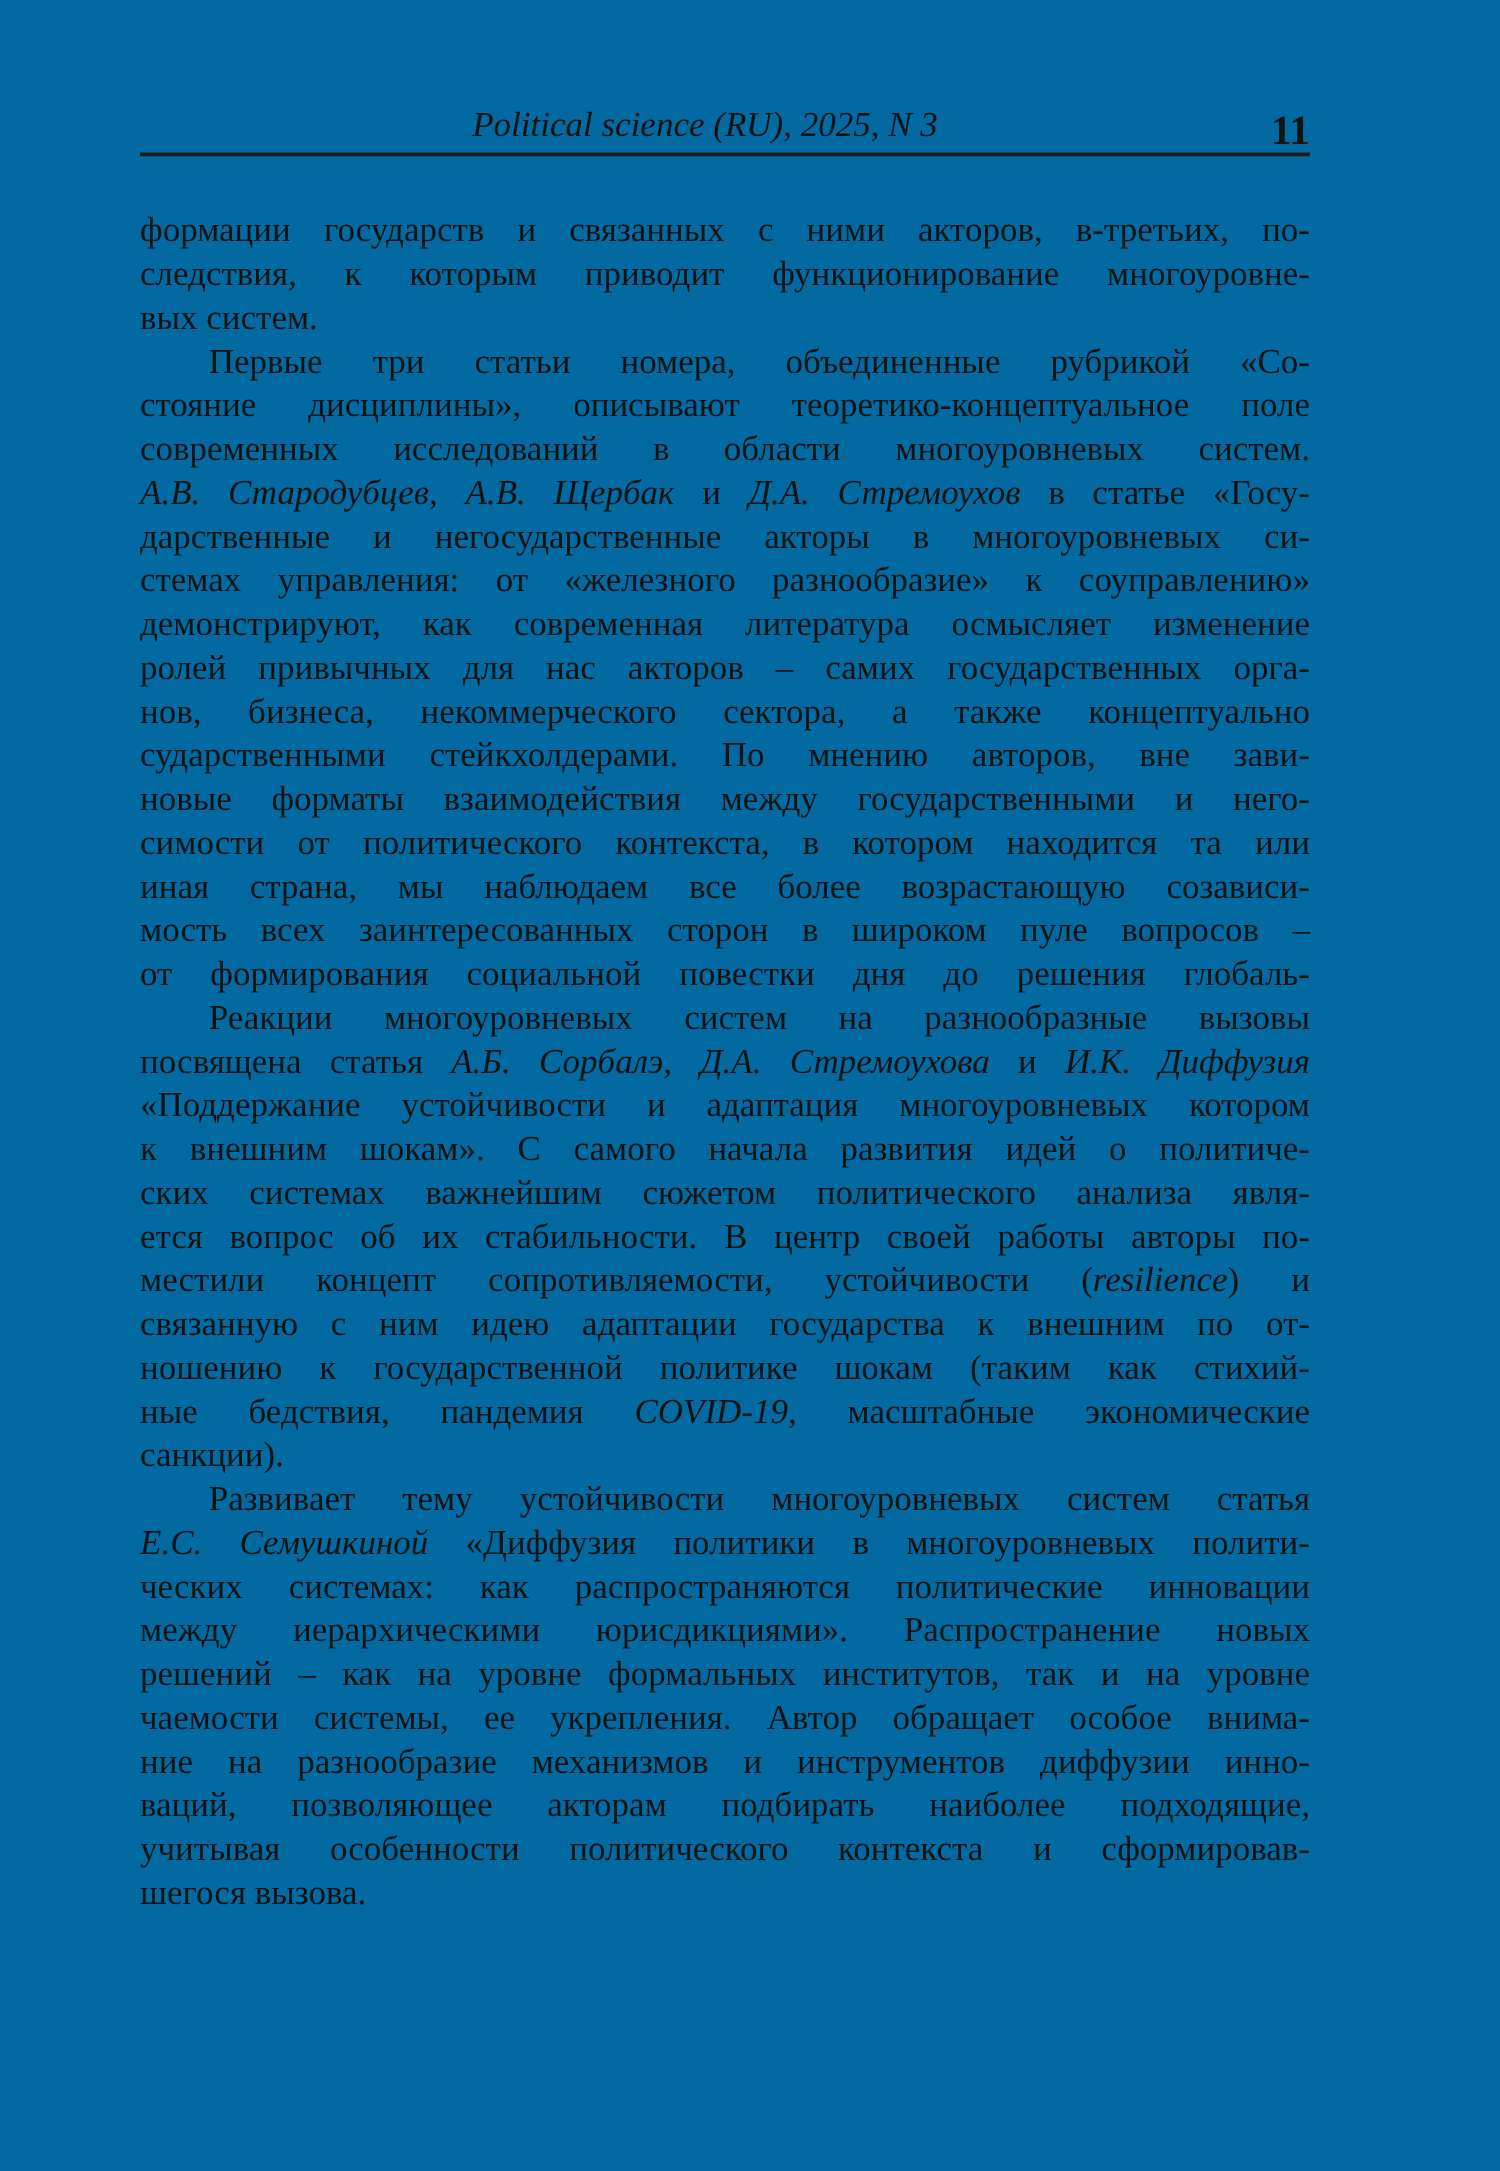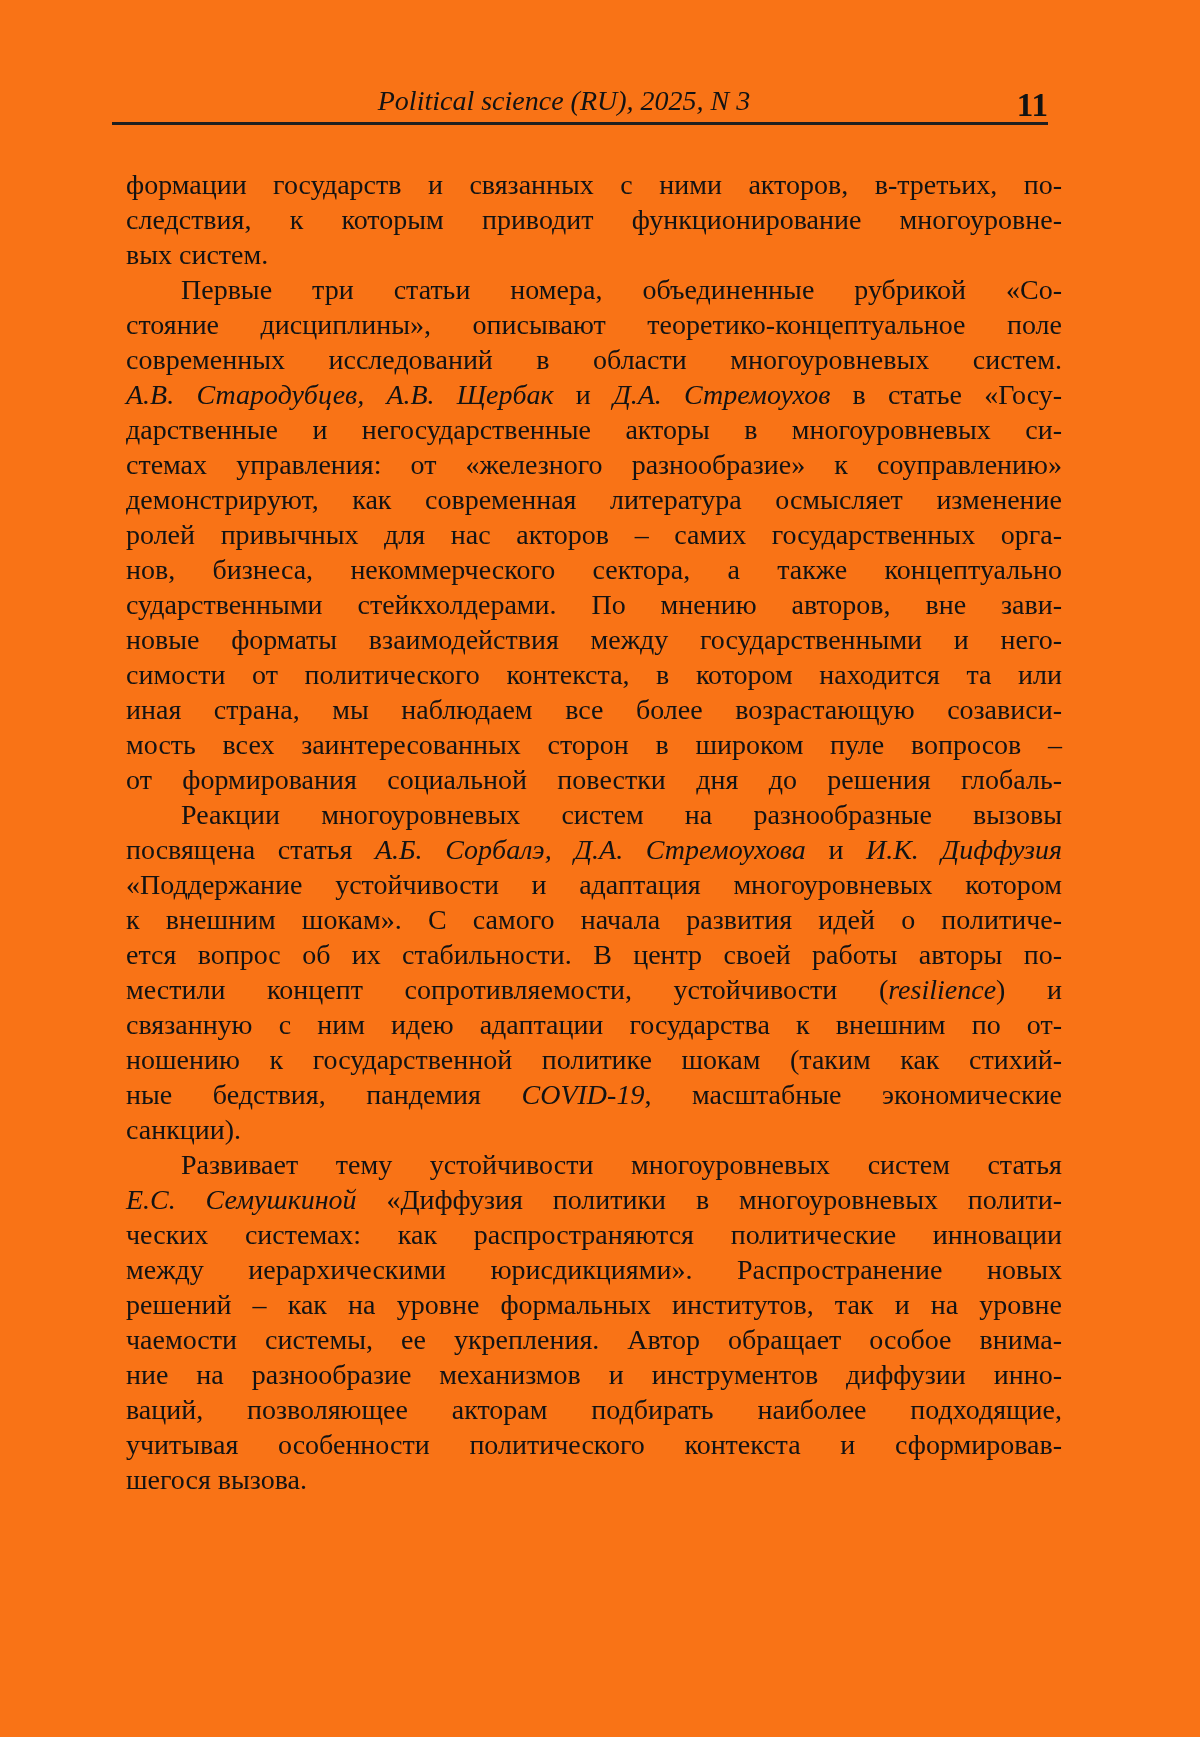--- a/index.html
+++ b/index.html
@@ -18,7 +18,7 @@
   .page {
     position: absolute;
     inset: 0;
-    background: #f97316;
+    background: #0369a1;
   }
   .header {
     position: absolute;

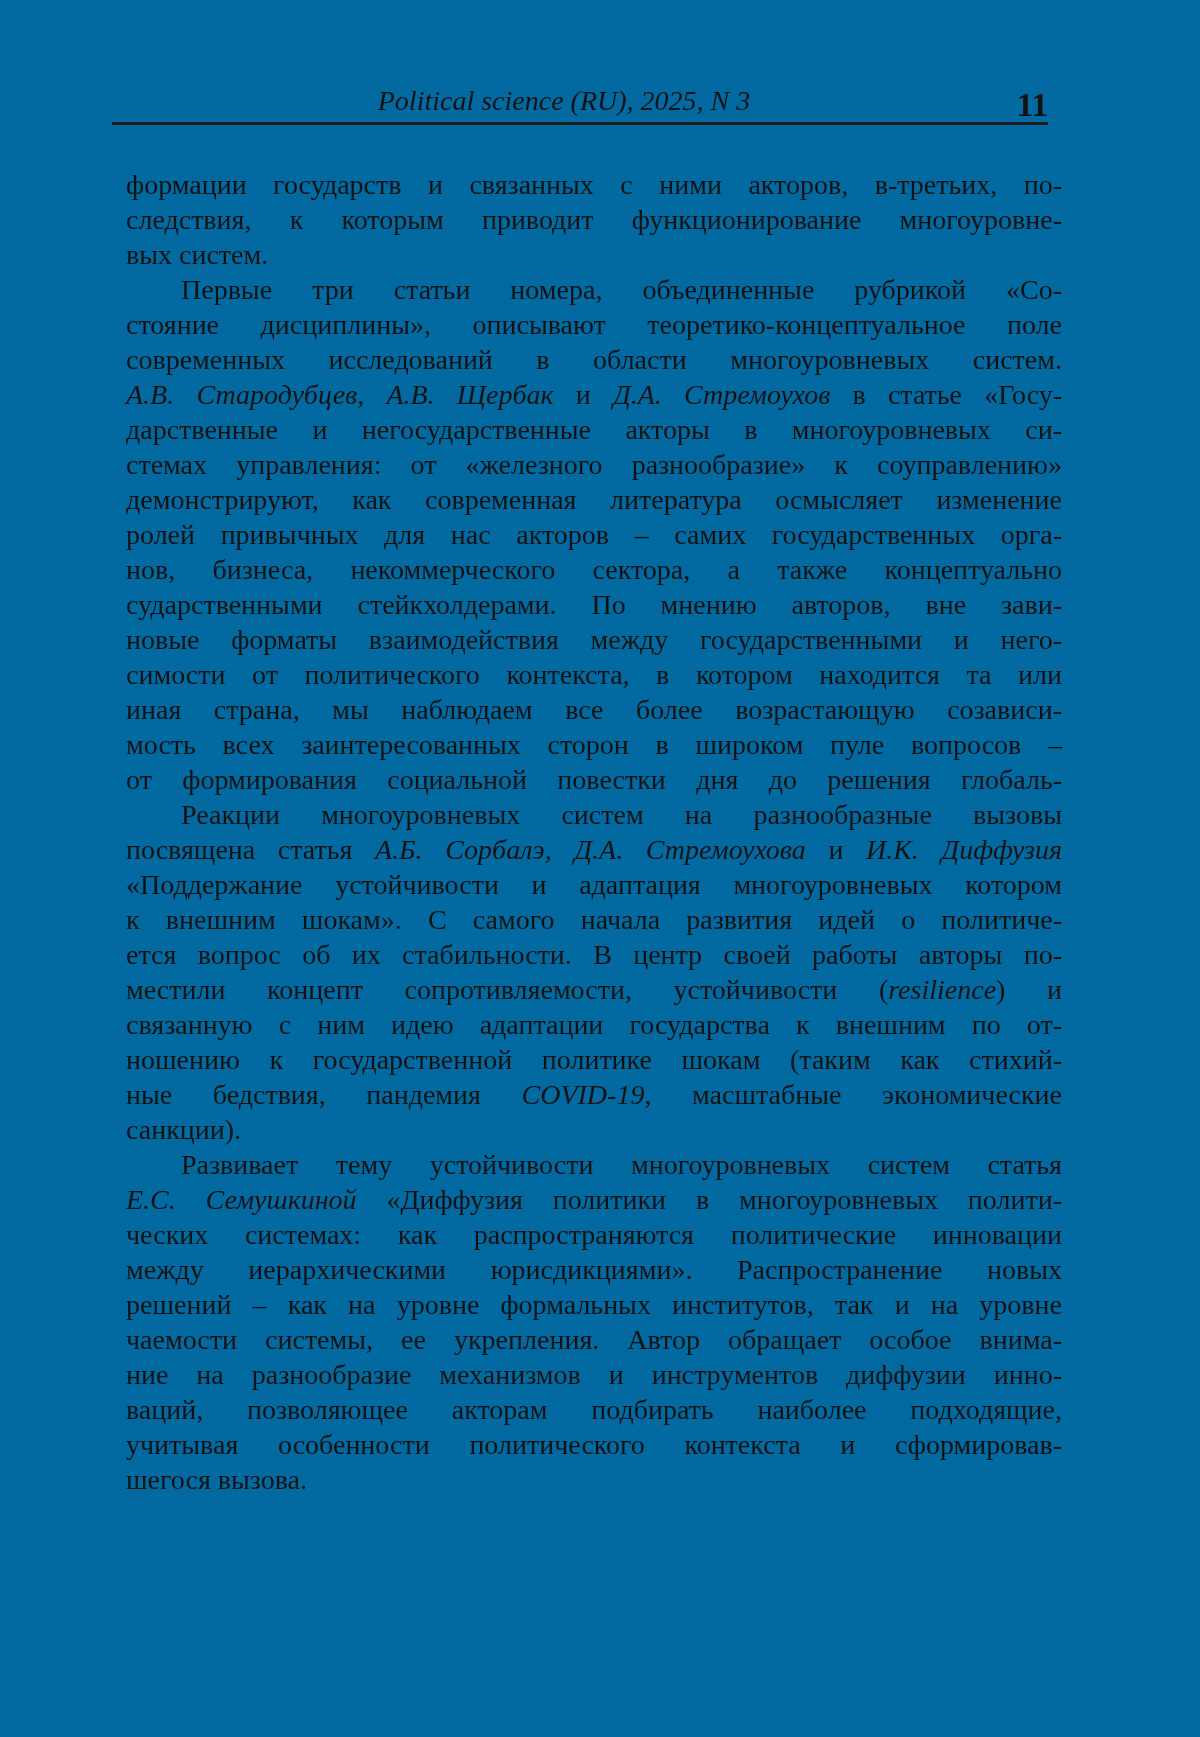--- a/index.html
+++ b/index.html
@@ -54,7 +54,6 @@
     width: 936px;
     font-size: 28px;
     line-height: 35px;
-    margin-left: 14px;
   }
   .para { margin: 0; padding: 0; }
   .line {

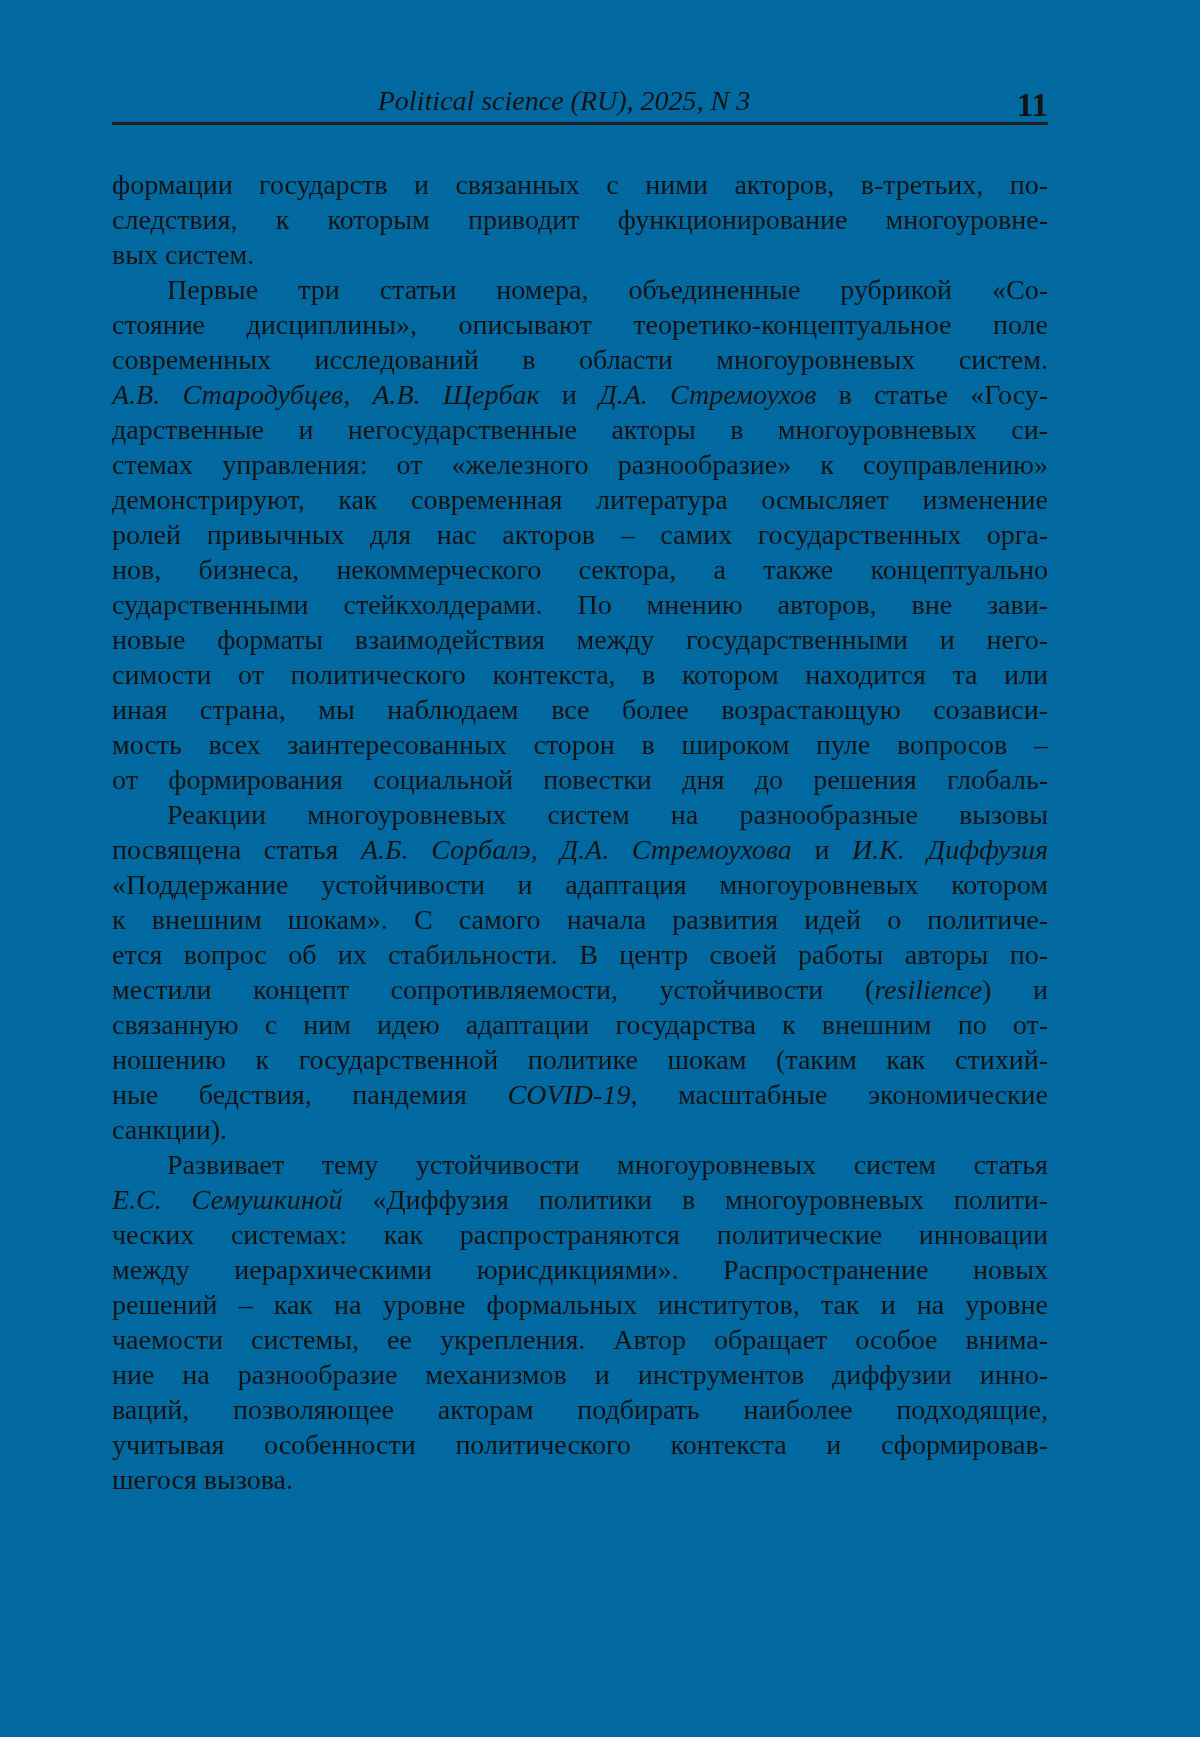--- a/index.html
+++ b/index.html
@@ -104,6 +104,7 @@
         <div class="line"><span>посвящена статья </span><i>А.Б. Сорбалэ, Д.А. Стремоухова</i><span> и </span><i>И.К. Диффузия</i></div>
         <div class="line"><span>«Поддержание устойчивости и адаптация многоуровневых котором</span></div>
         <div class="line"><span>к внешним шокам». С самого начала развития идей о политиче-</span></div>
+        <div class="line"><span>ских системах важнейшим сюжетом политического анализа явля-</span></div>
         <div class="line"><span>ется вопрос об их стабильности. В центр своей работы авторы по-</span></div>
         <div class="line"><span>местили концепт сопротивляемости, устойчивости (</span><i>resilience</i><span>) и</span></div>
         <div class="line"><span>связанную с ним идею адаптации государства к внешним по от-</span></div>

